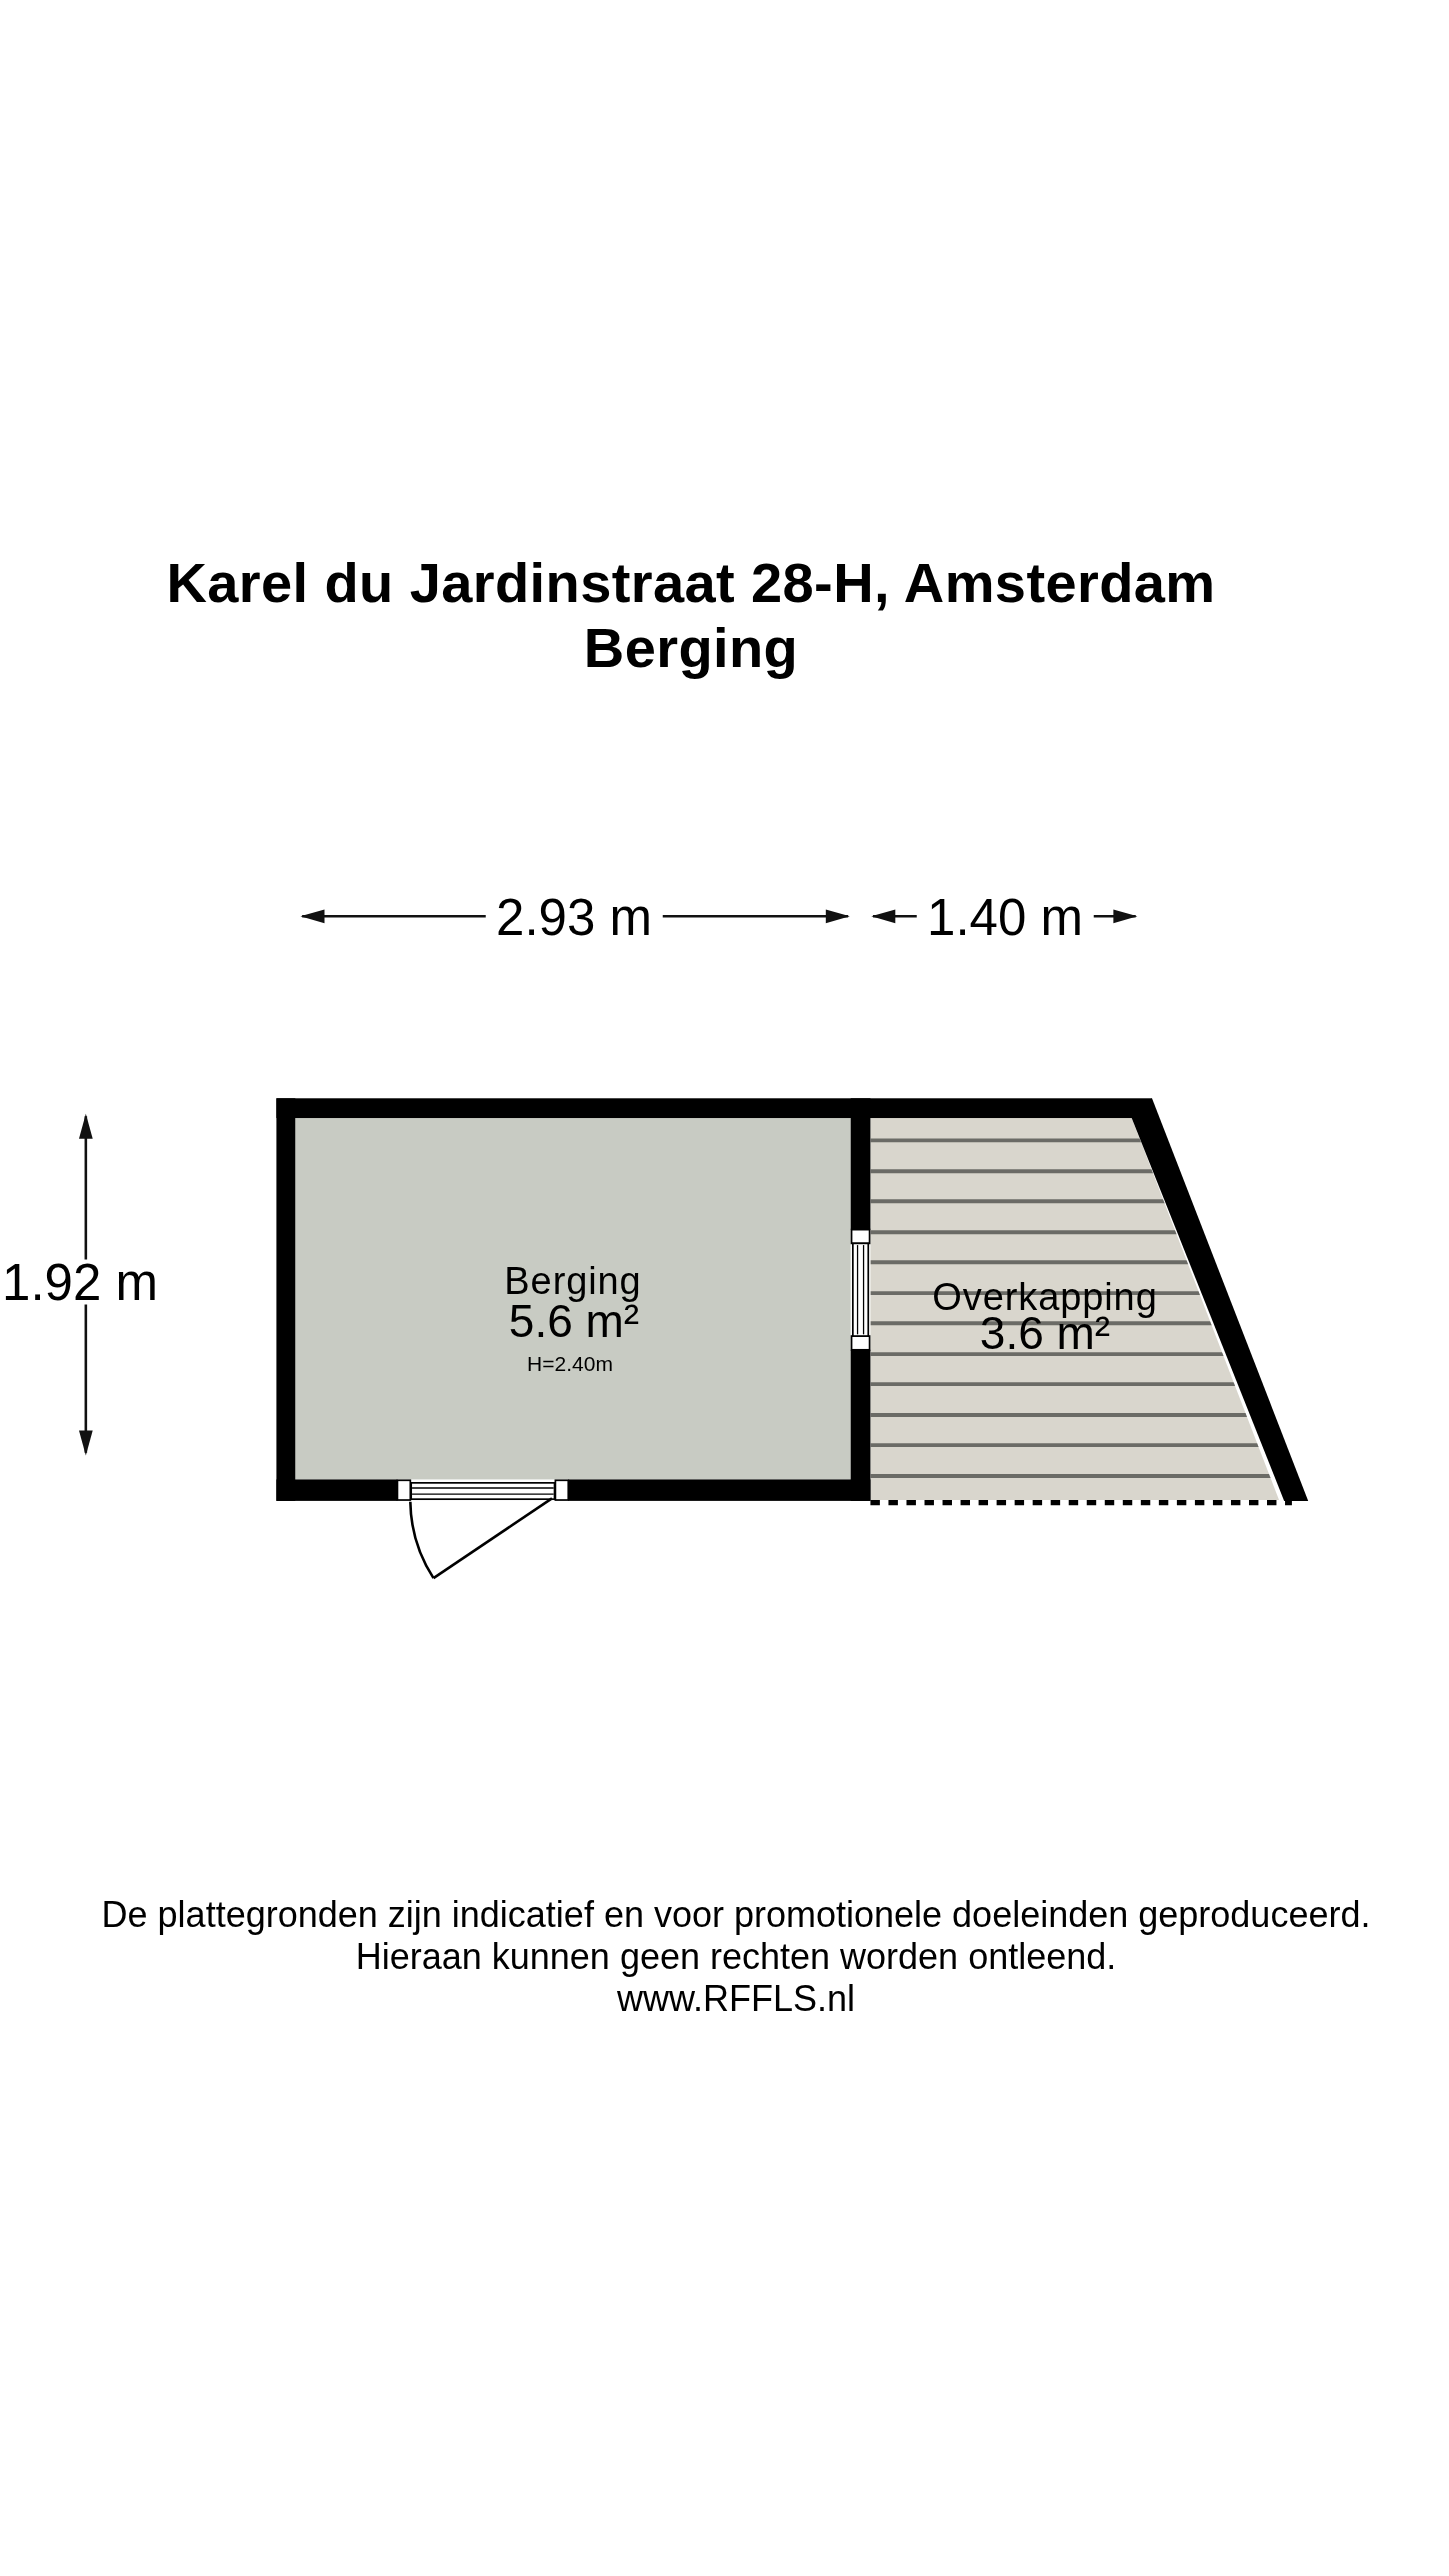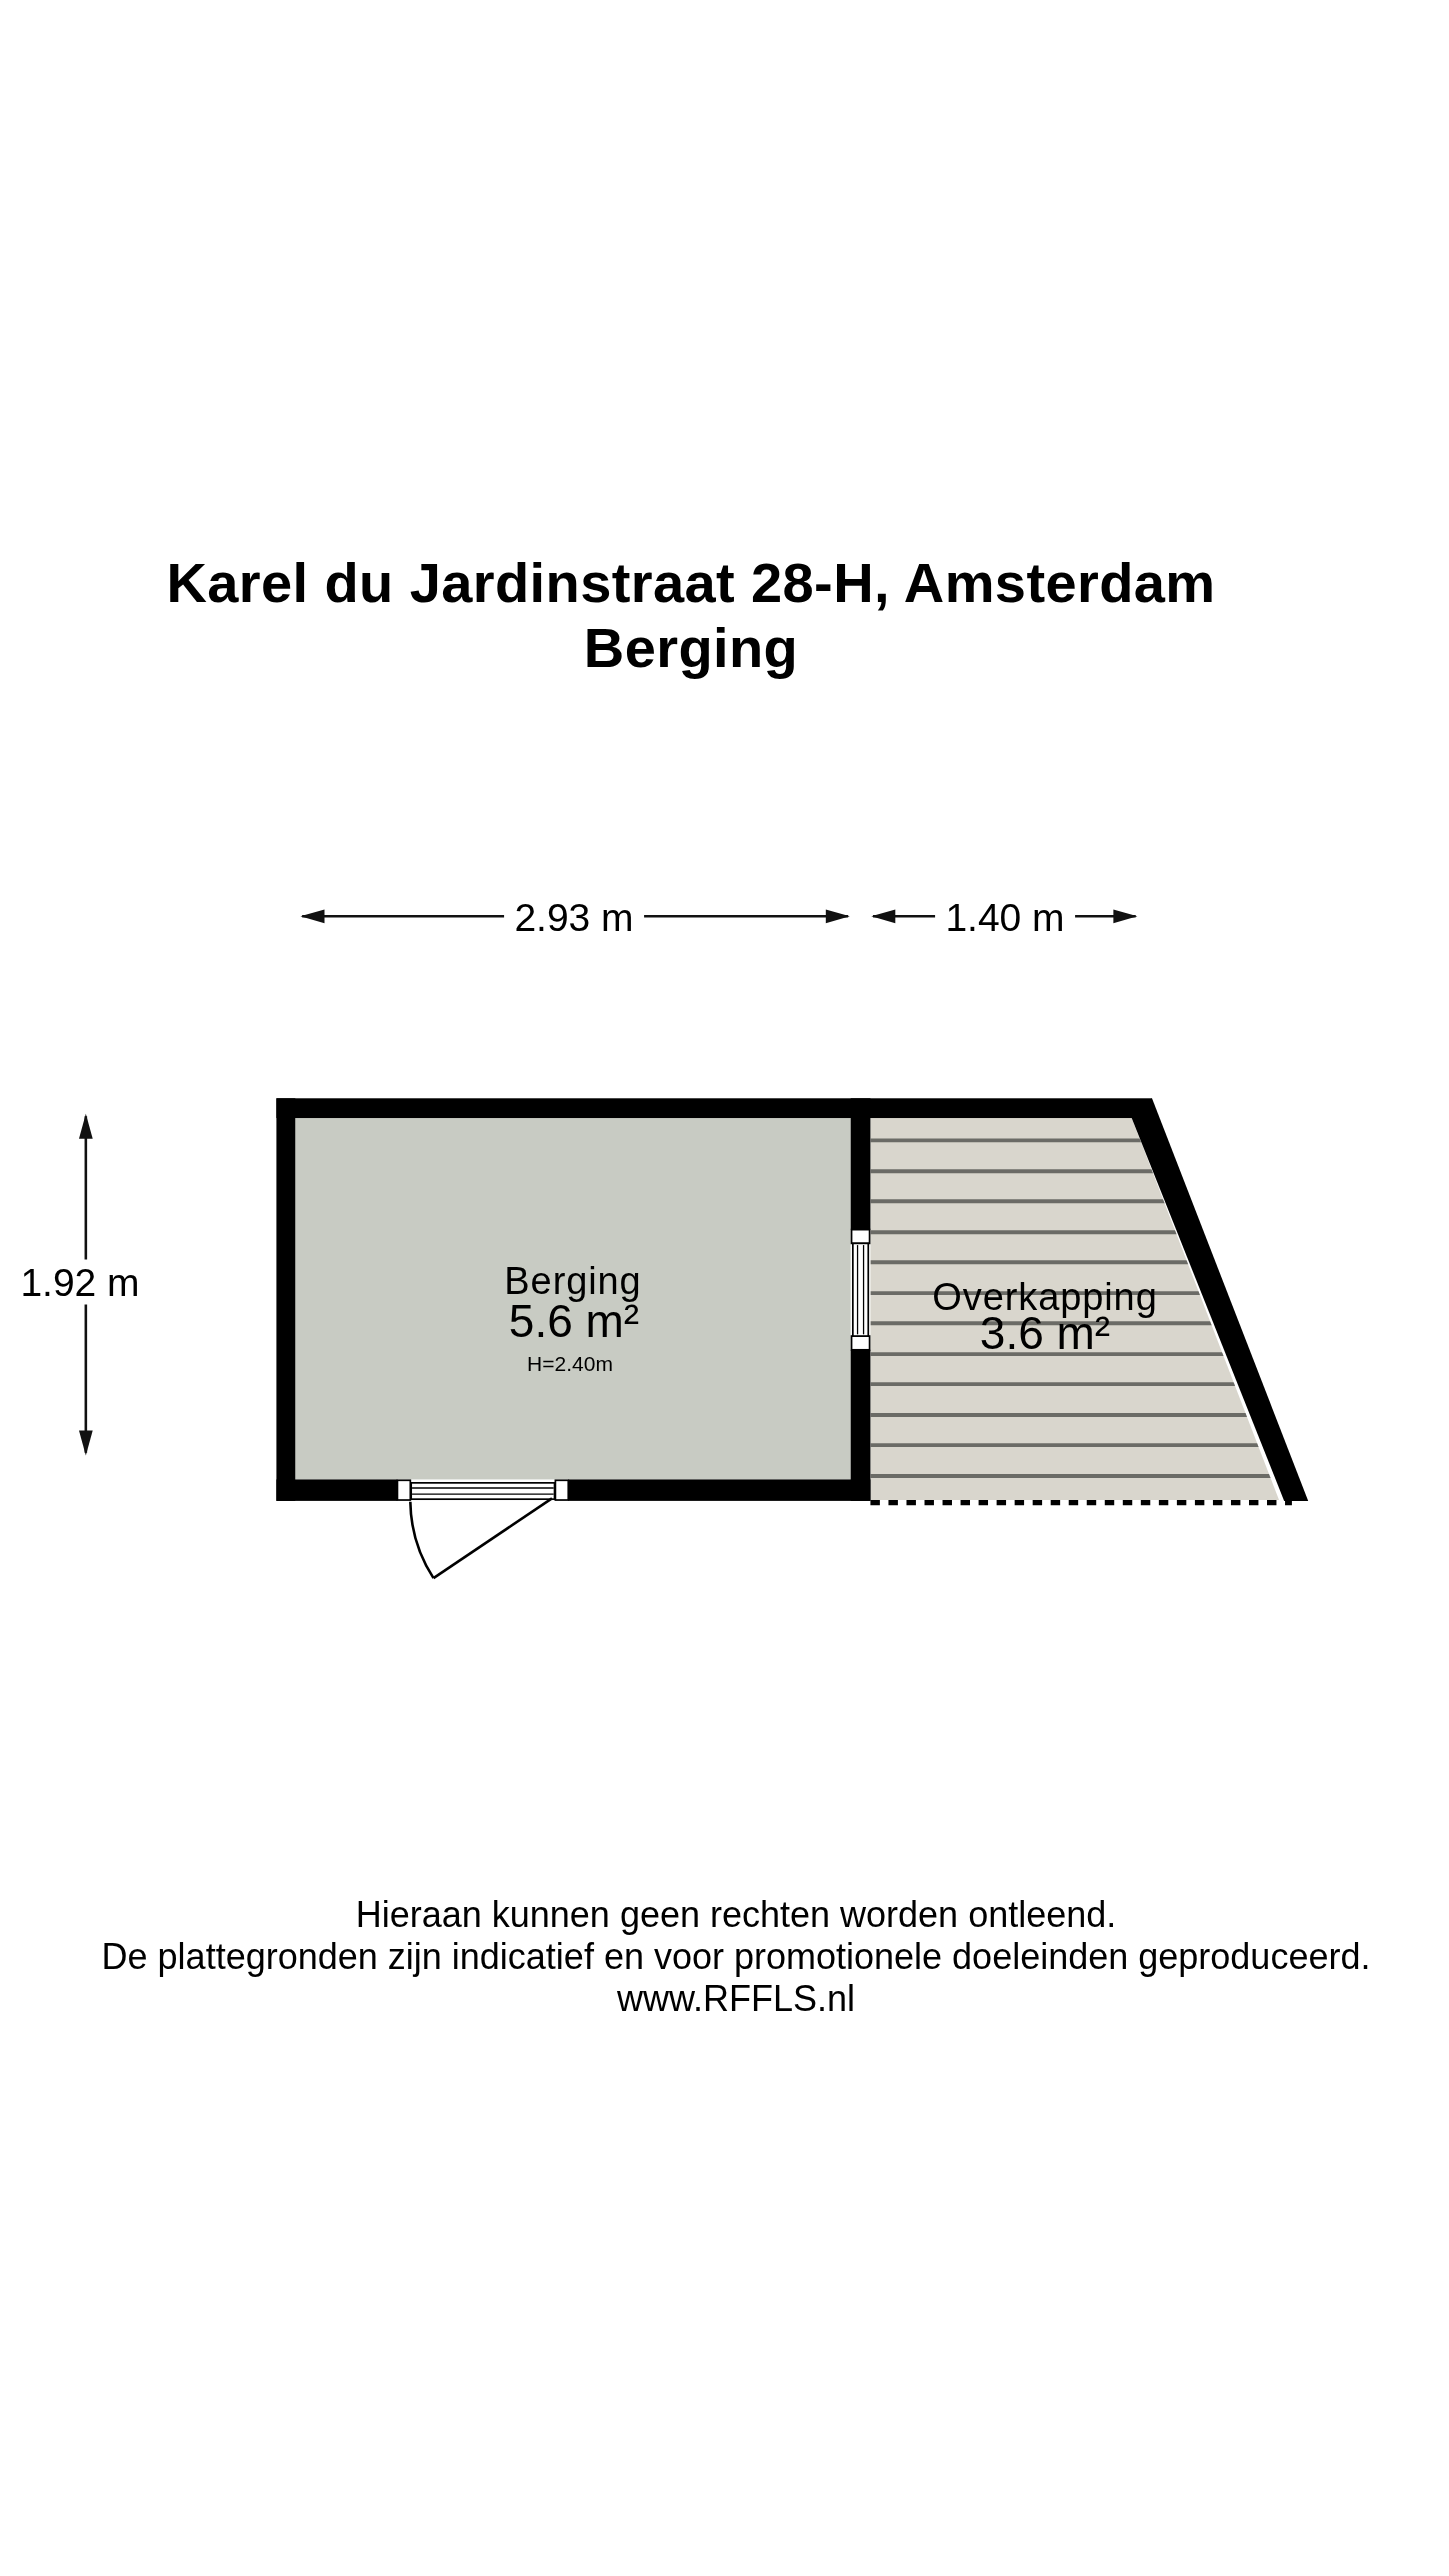--- a/index.html
+++ b/index.html
@@ -37,7 +37,7 @@
     letter-spacing:0.4px;
   }
   .dim-label{
-    font-size:39px;
+    font-size:51px;
     background:var(--background);
     padding:0 10.3px;
     line-height:45px;

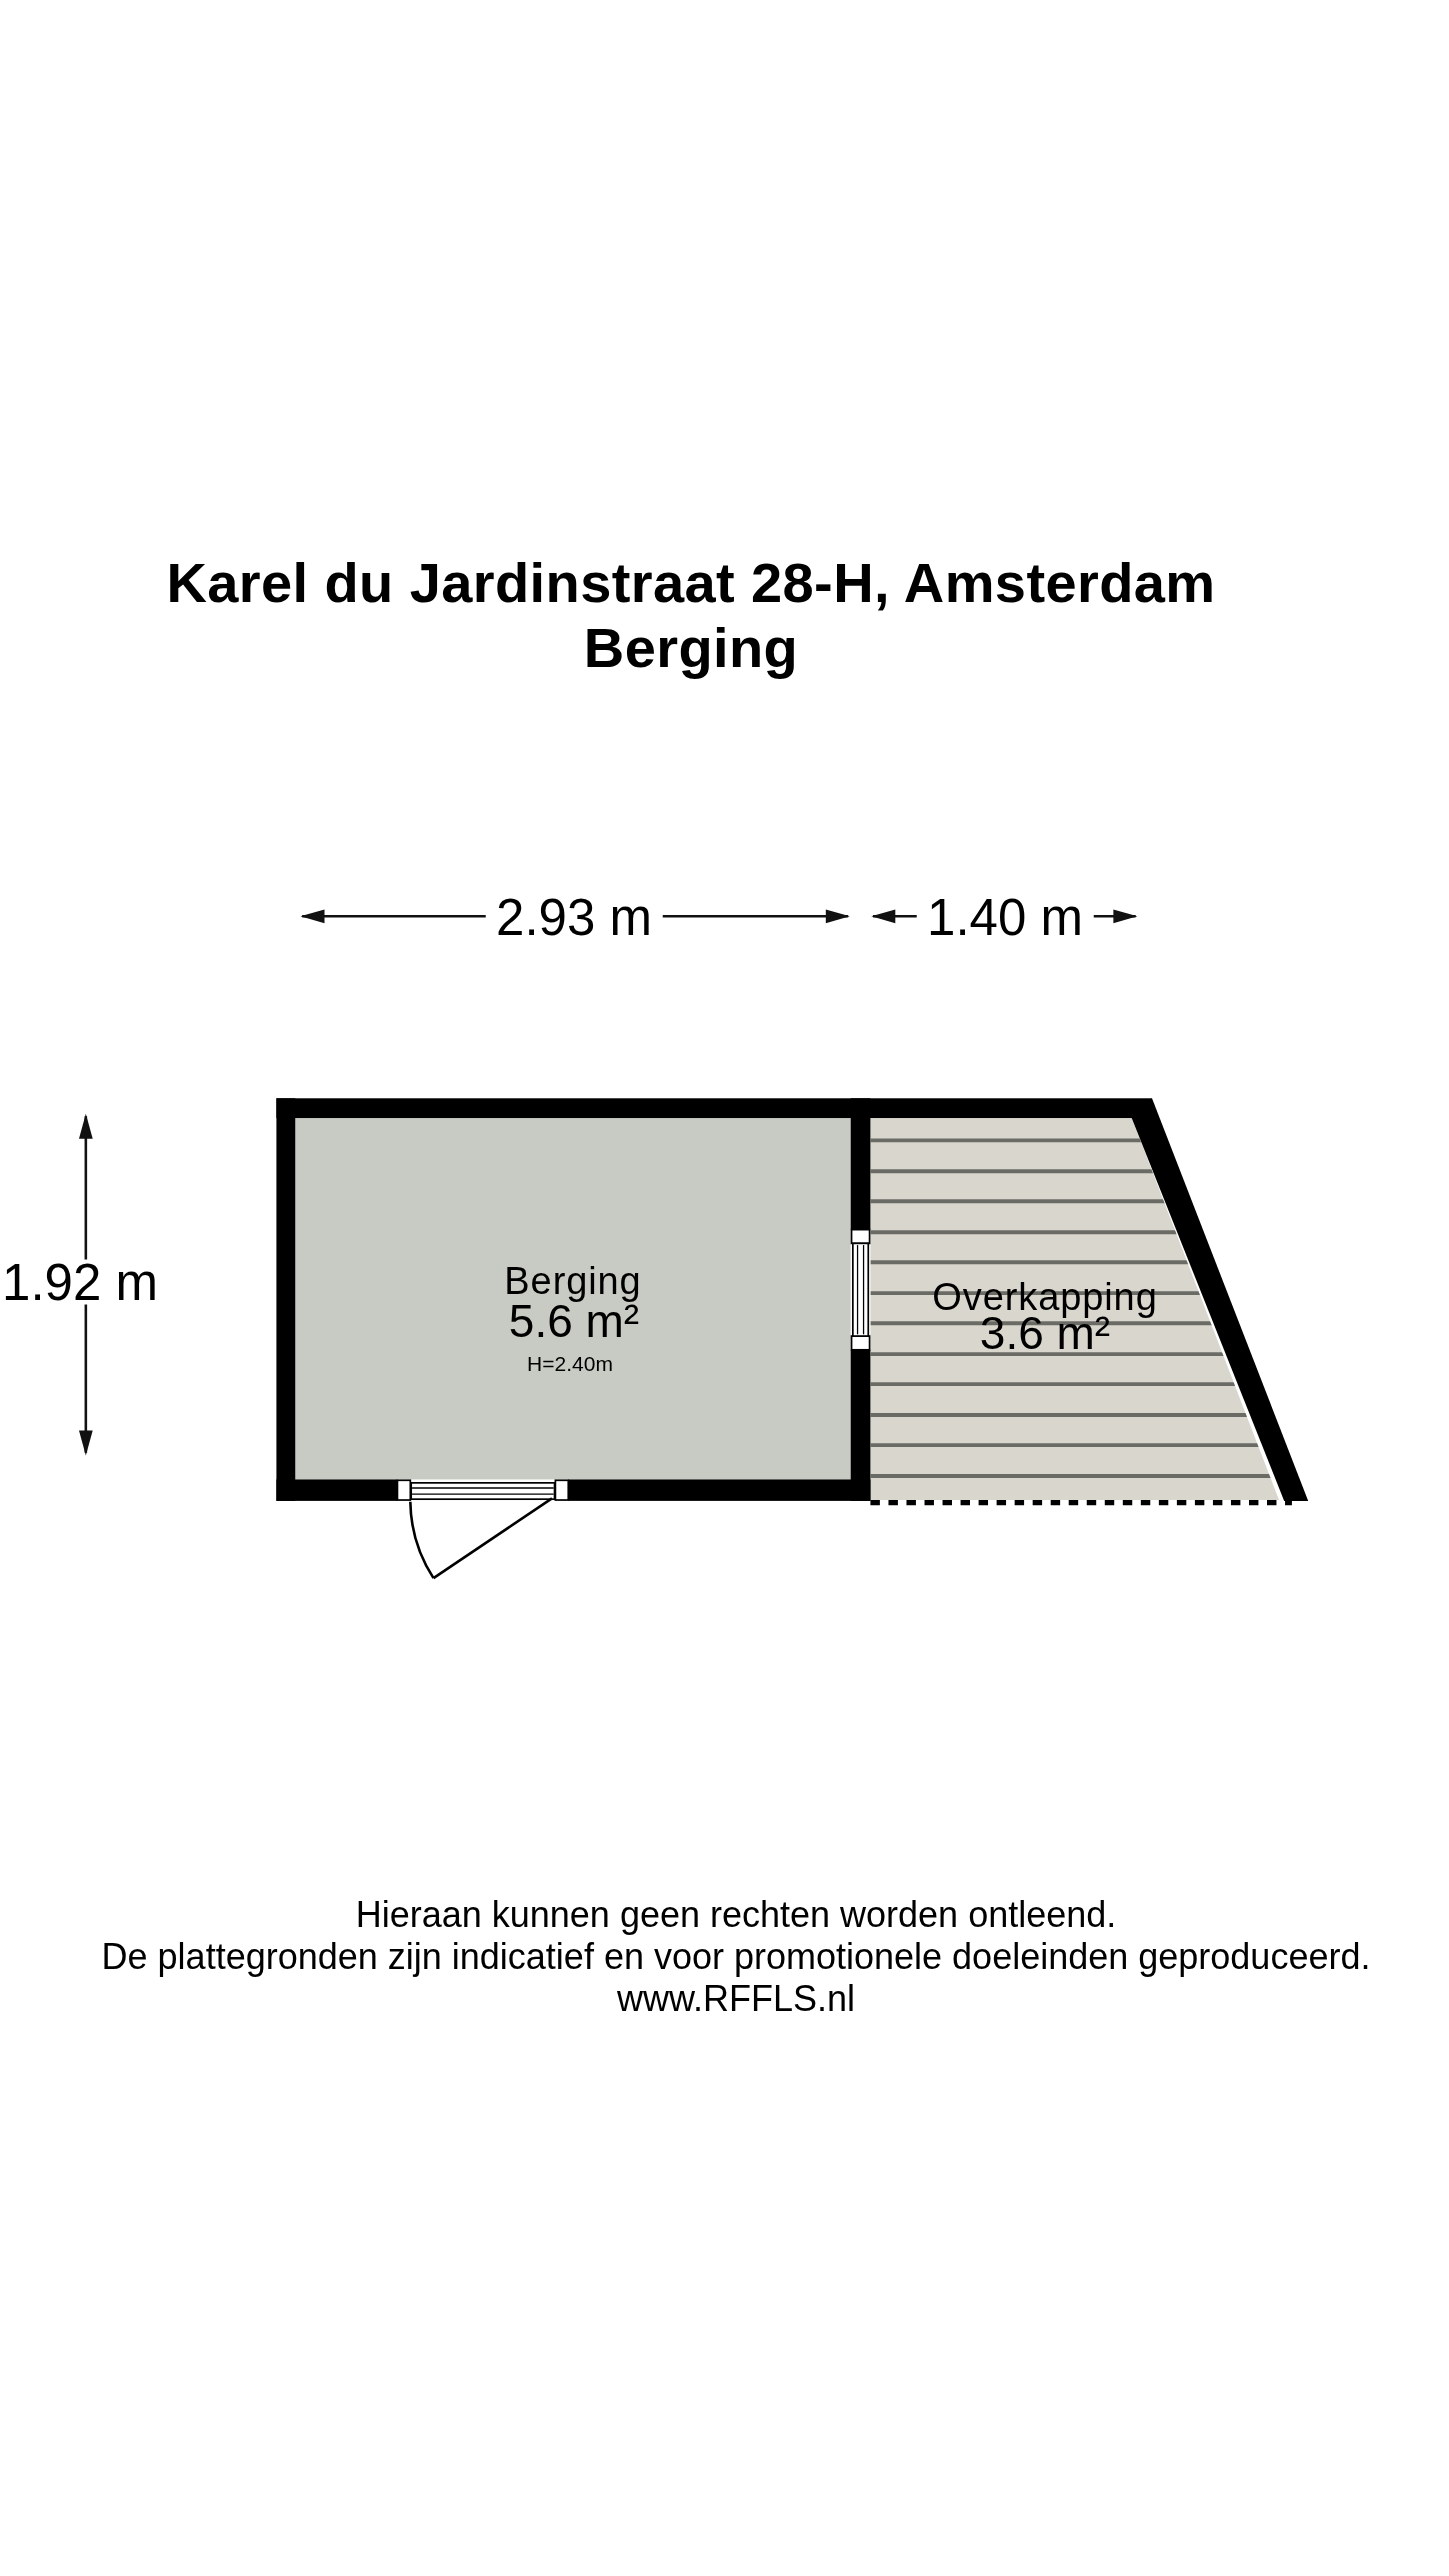--- a/index.html
+++ b/index.html
@@ -146,8 +146,8 @@
   <span class="abs center-xy room-area" style="left:1045px;top:1333px;">3.6 m²</span>
 
   <div class="abs center-x footer-block">
+    <div>De plattegronden zijn indicatief en voor promotionele doeleinden geproduceerd.</div>
     <div>Hieraan kunnen geen rechten worden ontleend.</div>
-    <div>De plattegronden zijn indicatief en voor promotionele doeleinden geproduceerd.</div>
     <div>www.RFFLS.nl</div>
   </div>
 

